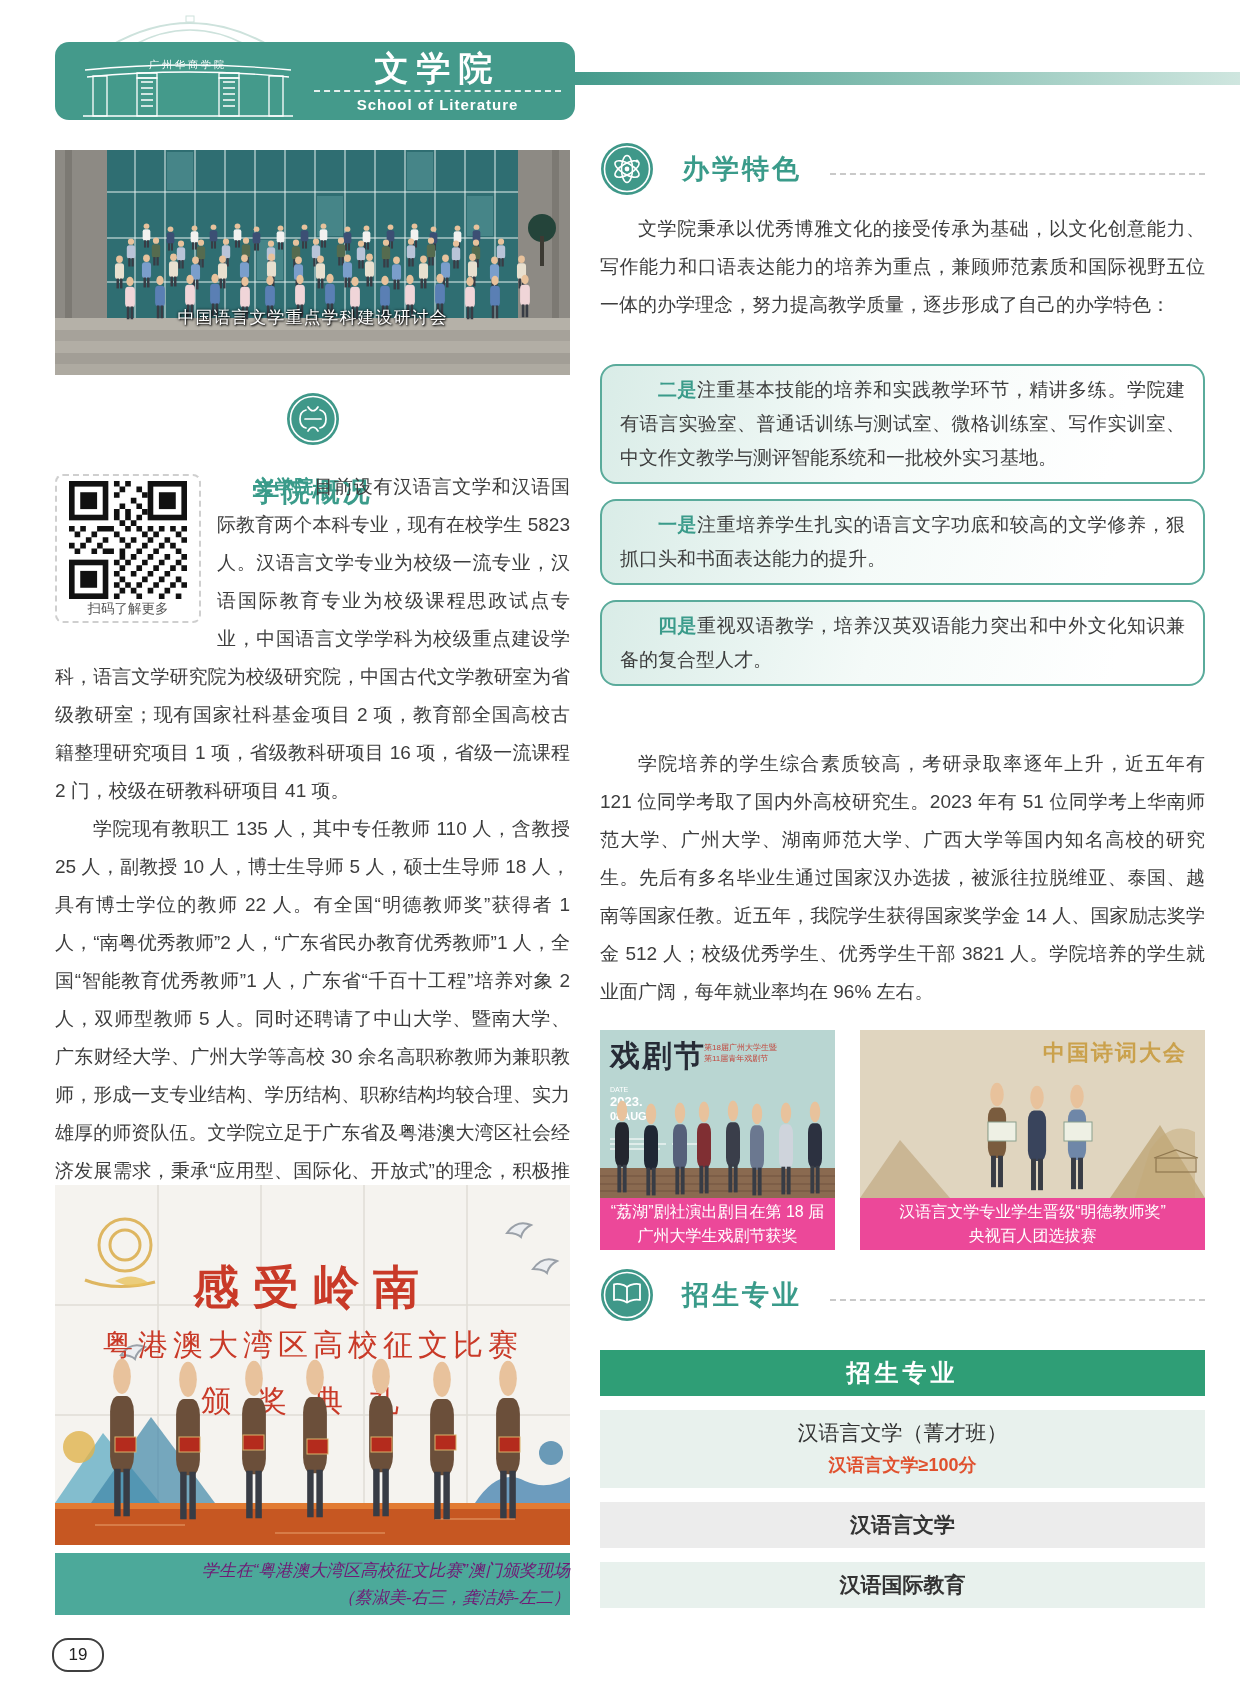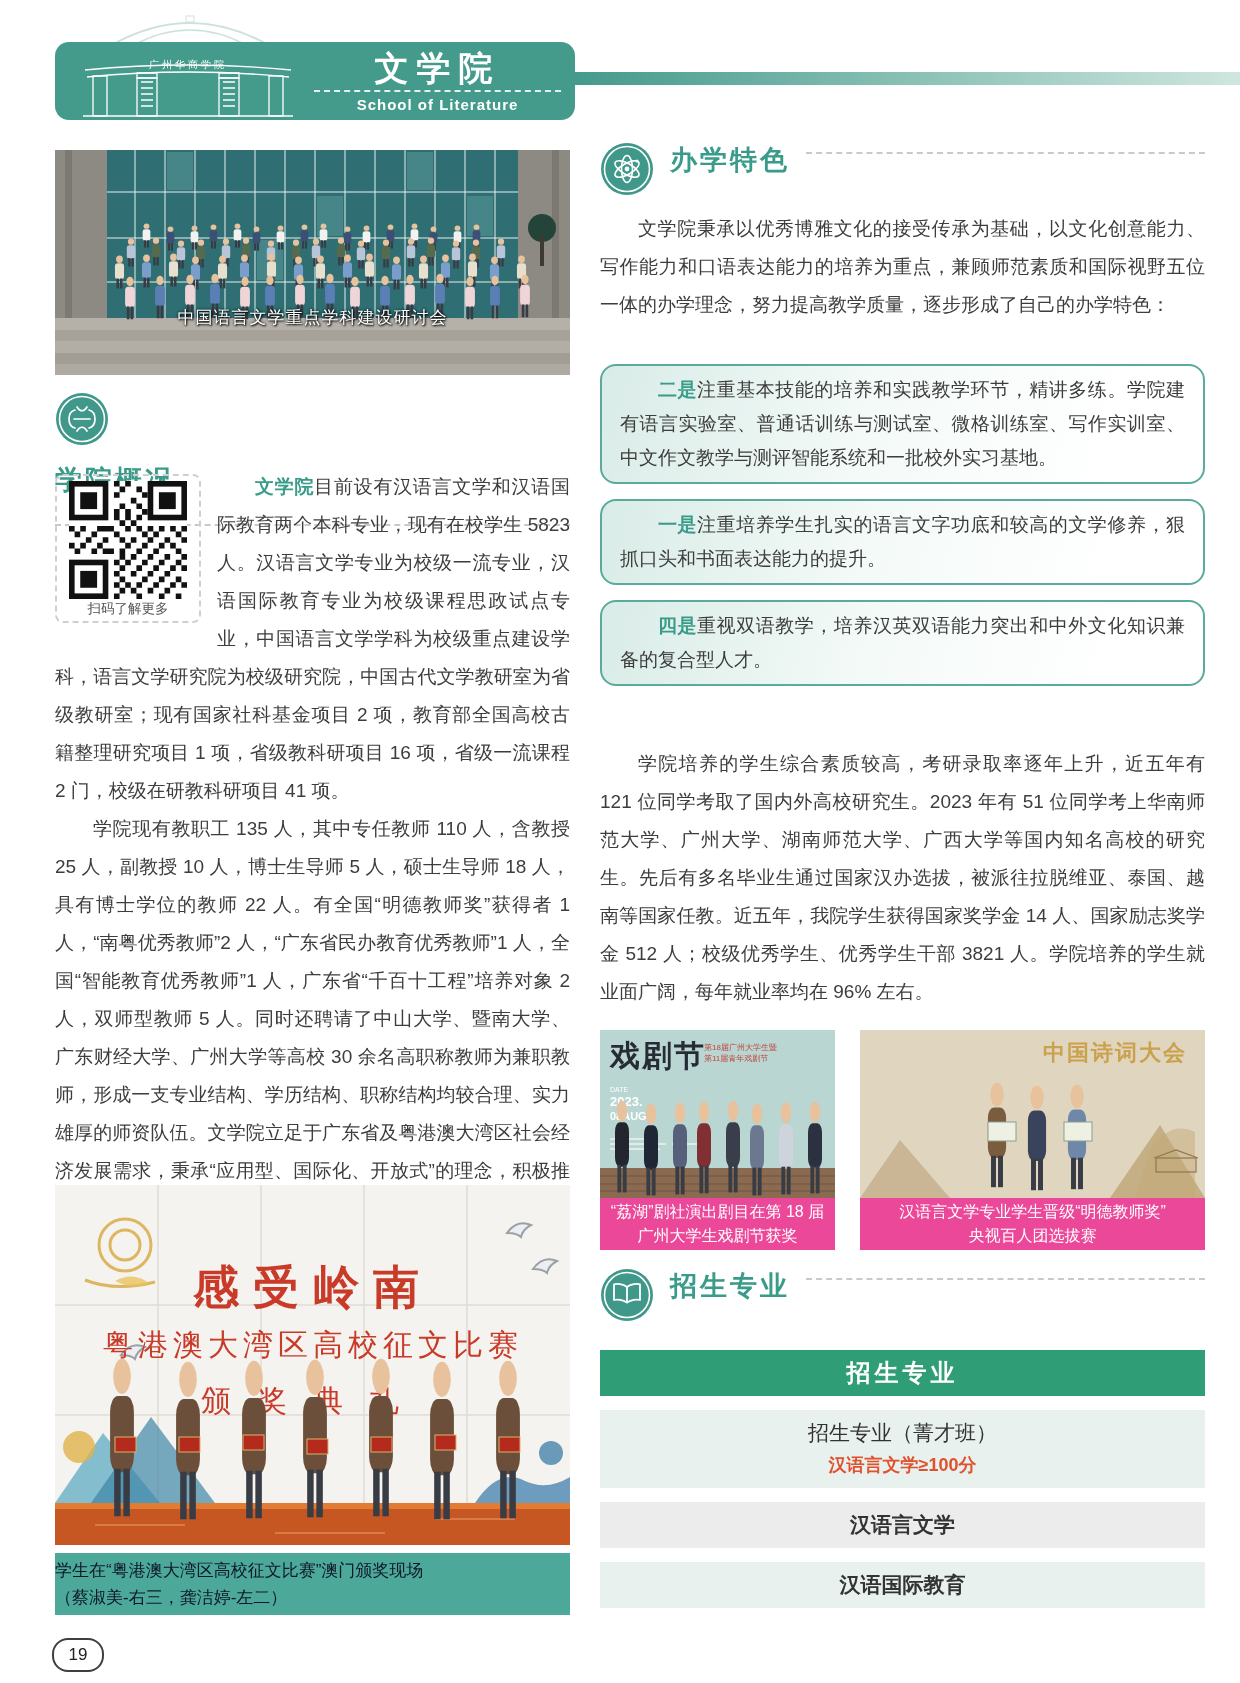--- a/index.html
+++ b/index.html
@@ -18,7 +18,7 @@
     background:linear-gradient(90deg,#449a8b 0%,#8fc4b8 55%,#cfe6df 100%);z-index:0;}
 
   
-  .sec{display:flex;gap:16px;}
+  .sec{display:flex;align-items:center;gap:28px;}
   .sec-icon{width:54px;height:54px;flex:0 0 54px;}
   .sec-title{font-size:27px;font-weight:bold;color:#3a9b8a;letter-spacing:3px;white-space:nowrap;}
   .dash{flex:1;border-top:2px dashed #c9c9c9;margin-top:10px;}

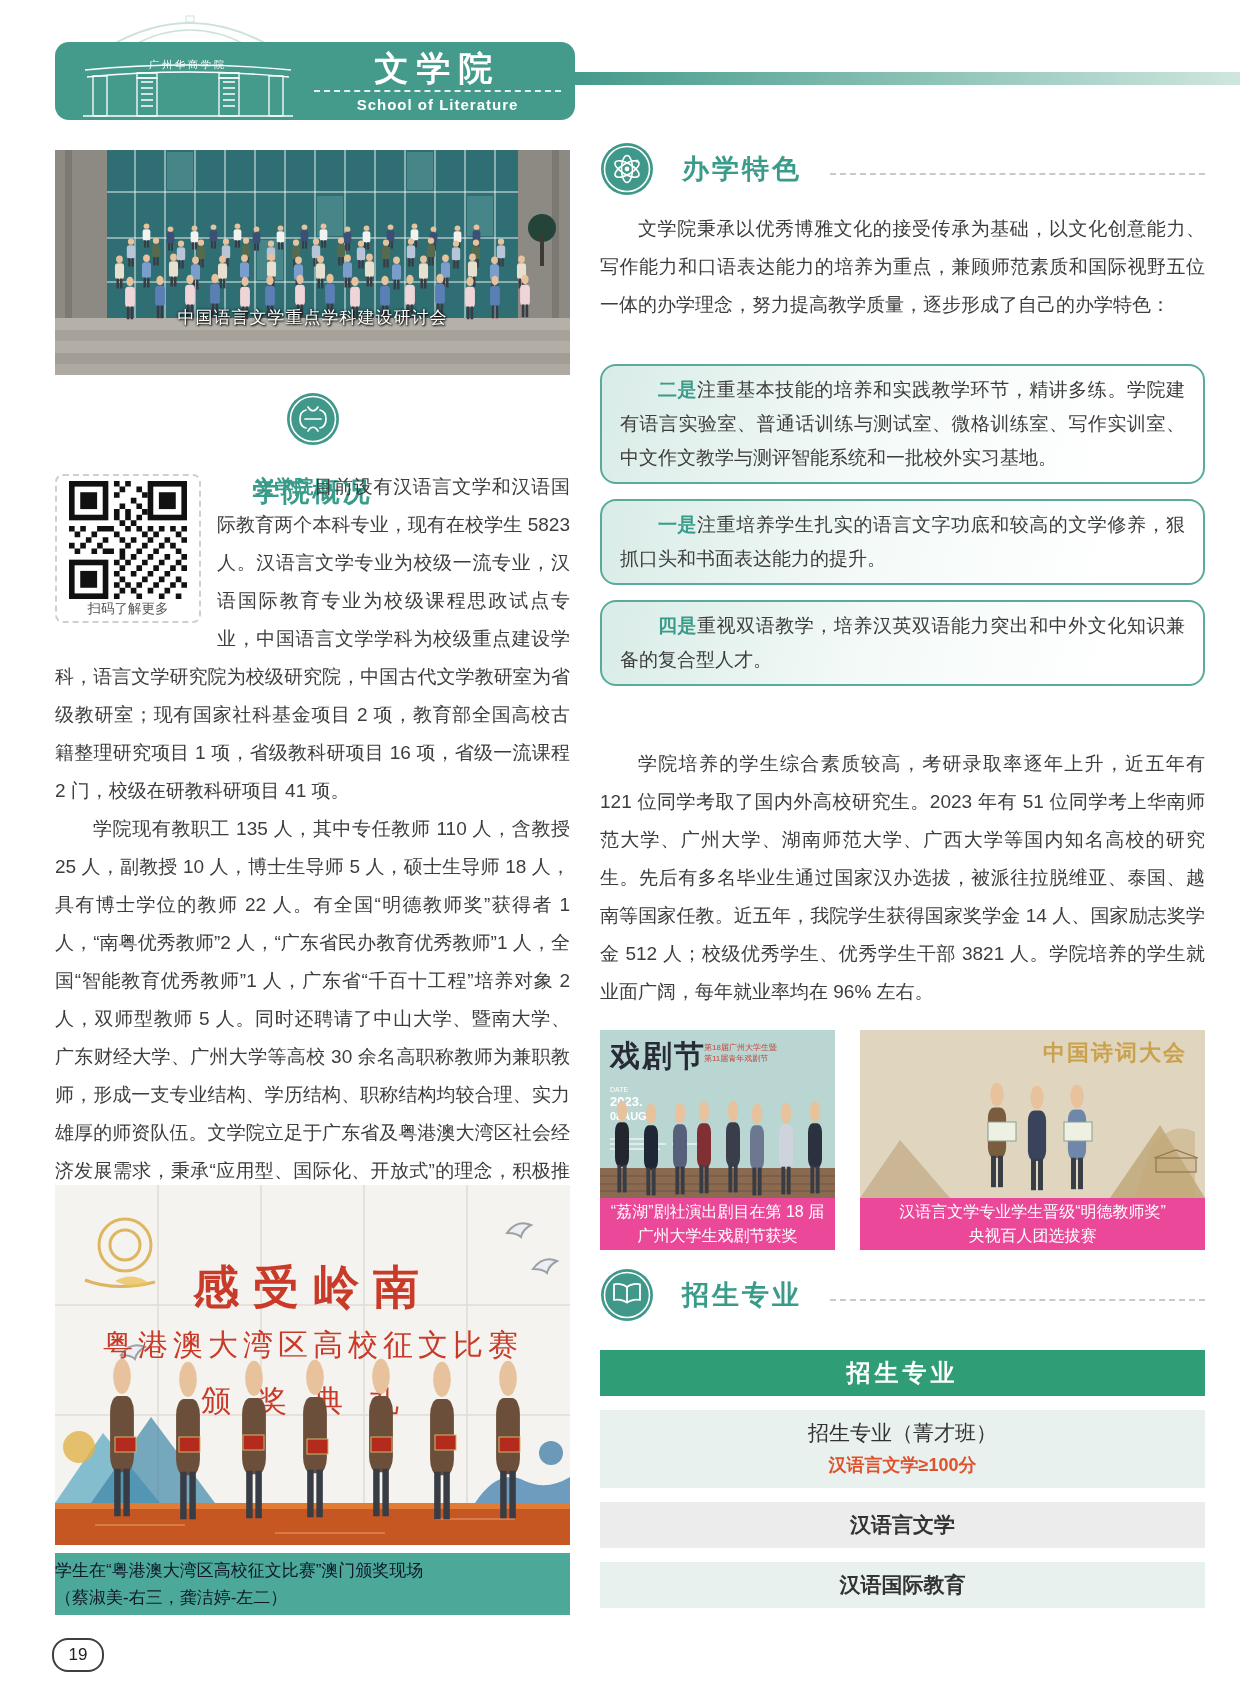--- a/index.html
+++ b/index.html
@@ -369,7 +369,7 @@
 
   <div class="abs majors">
     <div class="mrow m-mint double">
-      <div class="m-name">招生专业（菁才班）</div>
+      <div class="m-name">汉语言文学（菁才班）</div>
       <div class="m-note">汉语言文学≥100分</div>
     </div>
     <div class="mrow m-gray single m-name">汉语言文学</div>

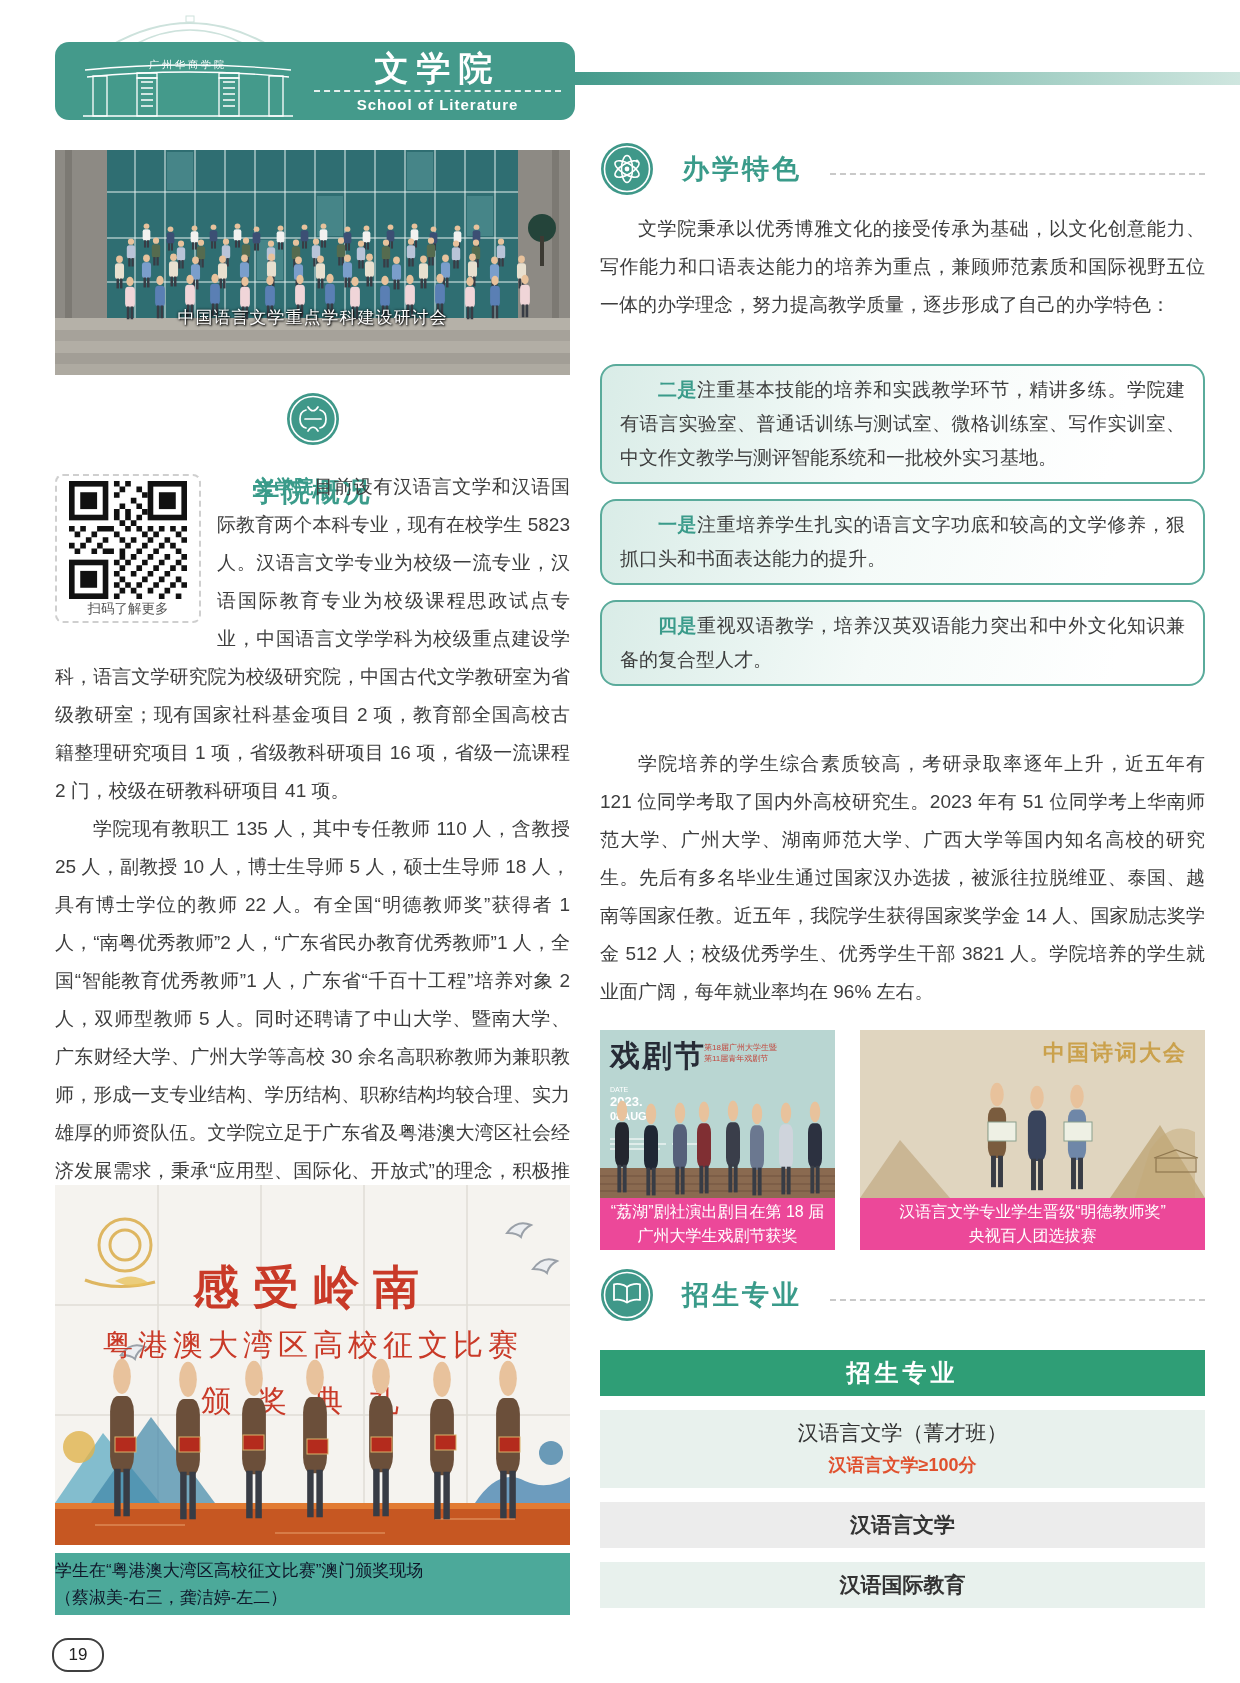--- a/index.html
+++ b/index.html
@@ -39,7 +39,7 @@
   .qr-cap{font-size:13.5px;color:#555;line-height:20px;}
 
   .photo-essay{left:55px;top:1185px;width:515px;height:360px;}
-  .cap-bar{position:absolute;background:#4ca99a;color:#0f172a;text-align:left;}
+  .cap-bar{position:absolute;background:#4ca99a;color:#701a75;text-align:right;font-style:italic;}
   .cap-essay{left:55px;top:1553px;width:515px;height:62px;font-size:17px;line-height:27px;padding-top:4px;box-sizing:border-box;}
   .pageno{left:52px;top:1638px;width:48px;height:30px;border:2px solid #3f3f3f;border-radius:16px;
     text-align:center;line-height:29px;font-size:17px;color:#222;}

